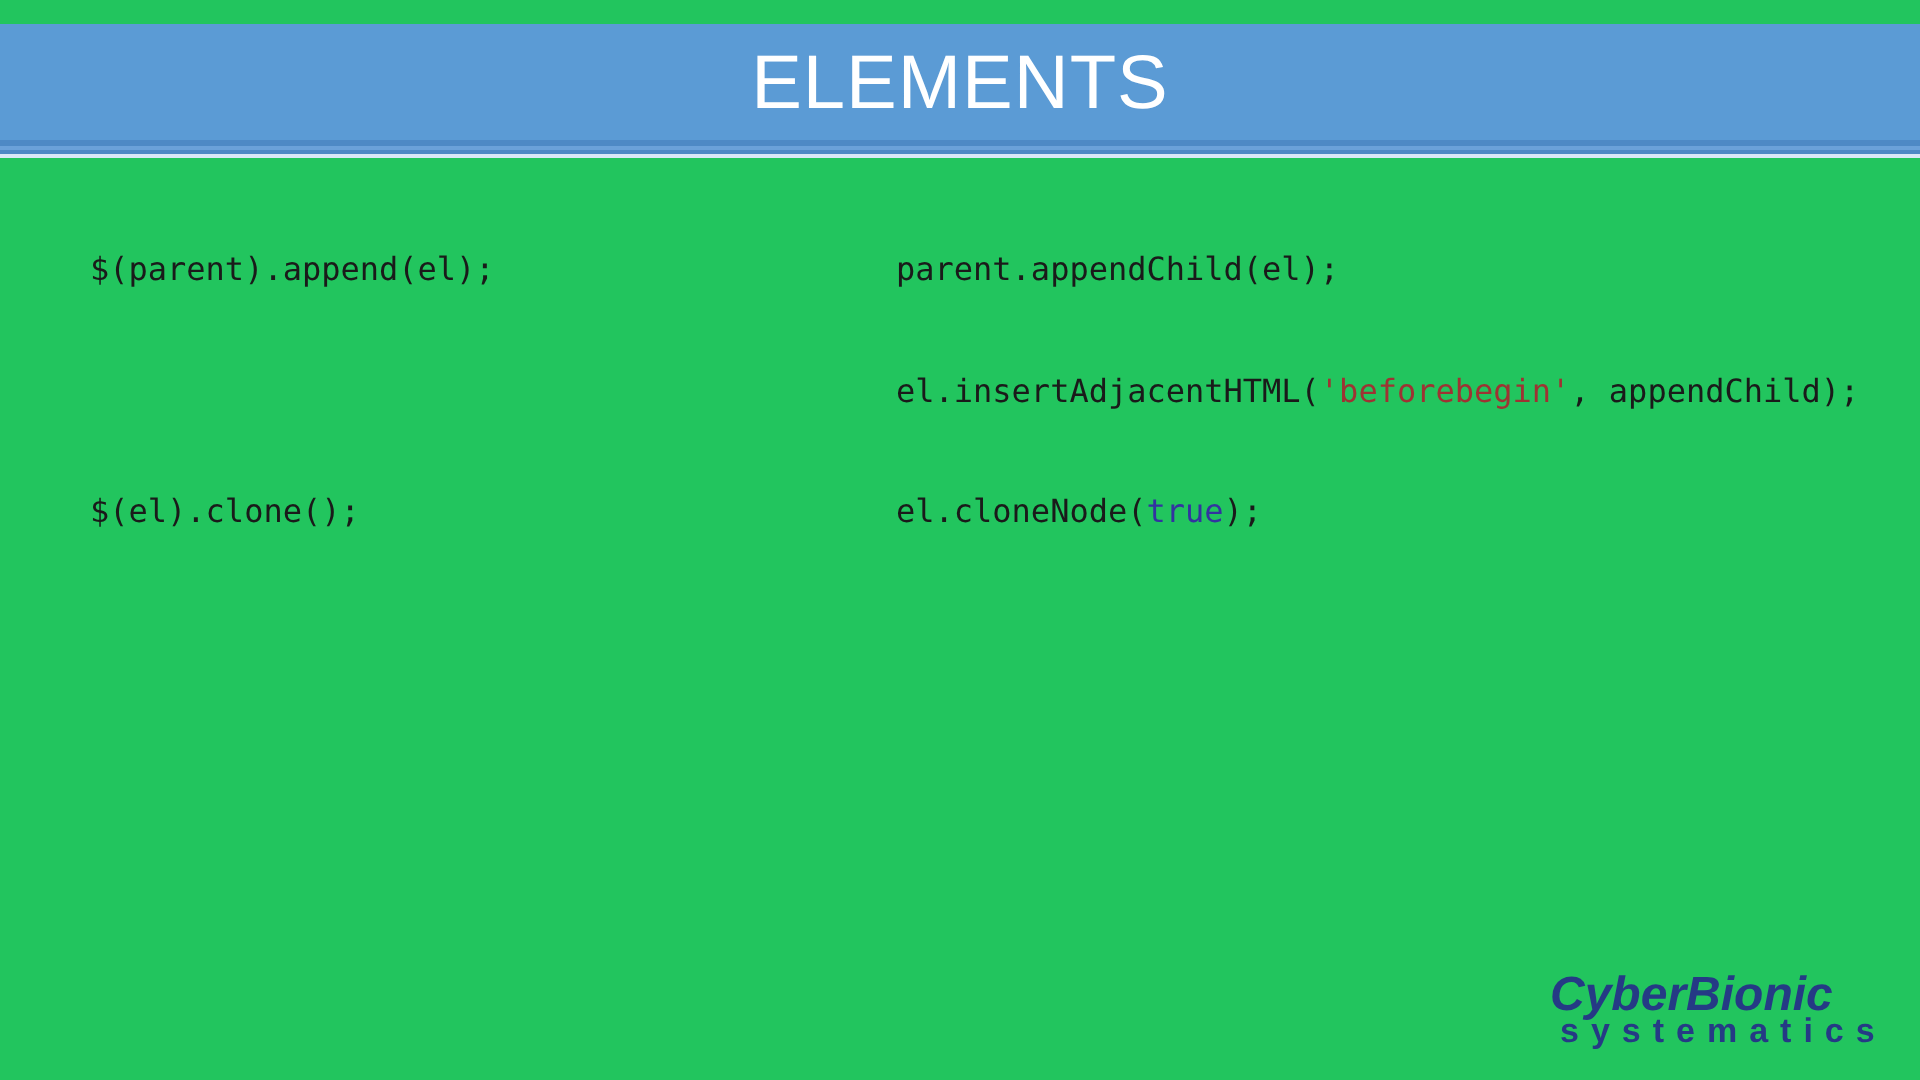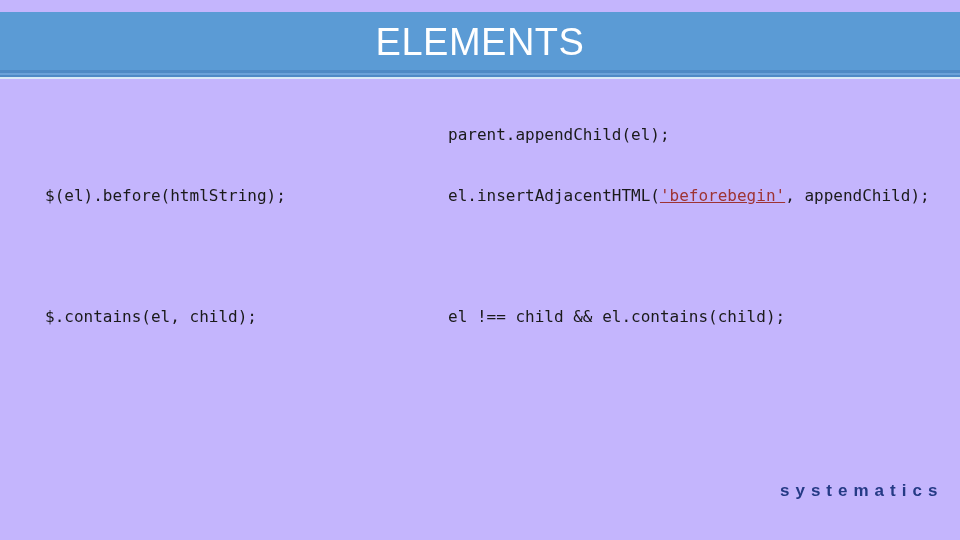--- a/index.html
+++ b/index.html
@@ -15,7 +15,7 @@
     position: relative;
     width: 960px;
     height: 540px;
-    background: #c4b5fd;
+    background: #22c55e;
   }
   
   .header-bar {

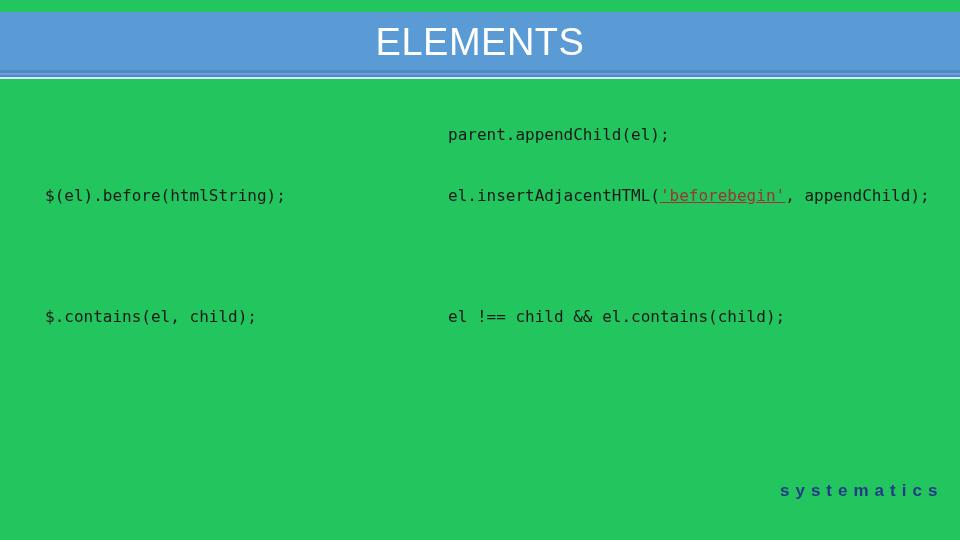--- a/index.html
+++ b/index.html
@@ -111,6 +111,7 @@
 
   <div class="code-table" id="code-table">
       <div class="code-row">
+        <div class="code-cell cell-jquery"><span class="seg-default">$(parent).append(el);</span></div>
         <div class="code-cell cell-vanilla"><span class="seg-default">parent.appendChild(el);</span></div>
       </div>
       <div class="code-row">

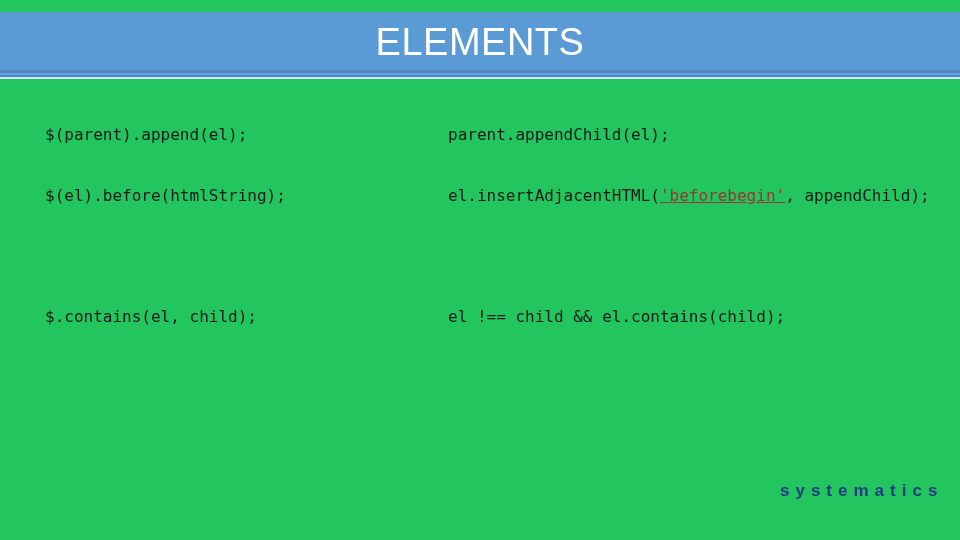--- a/index.html
+++ b/index.html
@@ -115,7 +115,6 @@
         <div class="code-cell cell-vanilla"><span class="seg-default">parent.appendChild(el);</span></div>
       </div>
       <div class="code-row">
-        <div class="code-cell cell-jquery"><span class="seg-default">$(el).before(htmlString);</span></div>
         <div class="code-cell cell-vanilla"><span class="seg-default">el.insertAdjacentHTML(</span><span class="seg-string">'beforebegin'</span><span class="seg-default">, appendChild);</span></div>
       </div>
       <div class="code-row">

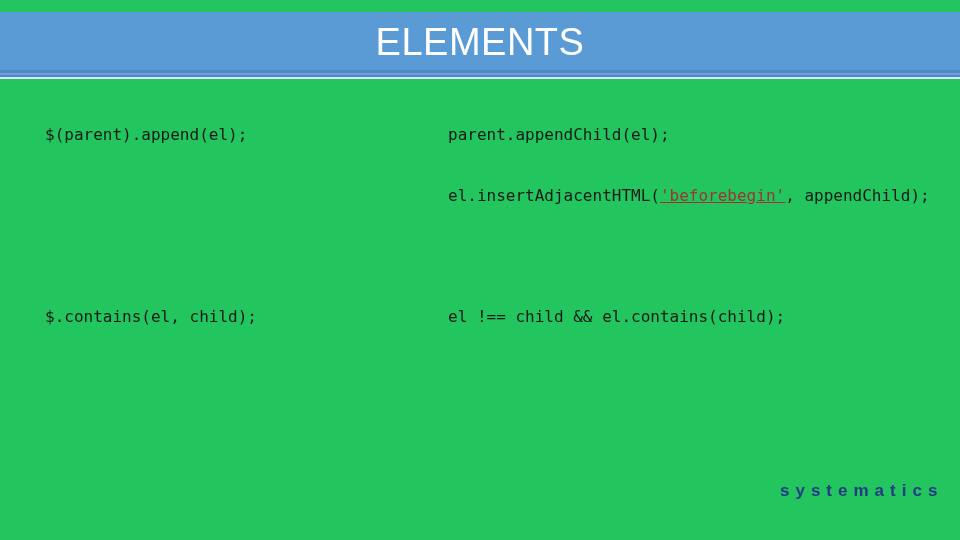--- a/index.html
+++ b/index.html
@@ -66,7 +66,7 @@
   }
   .cell-jquery  { left: 45px; }
   .cell-vanilla { left: 448px; }
-  .seg-string  { color: var(--code-string, #9e3333); text-decoration: underline; }
+  .seg-string  { color: var(--code-string, #9e3333); }
   .seg-keyword { color: var(--code-keyword, #3333a0); }
 
   

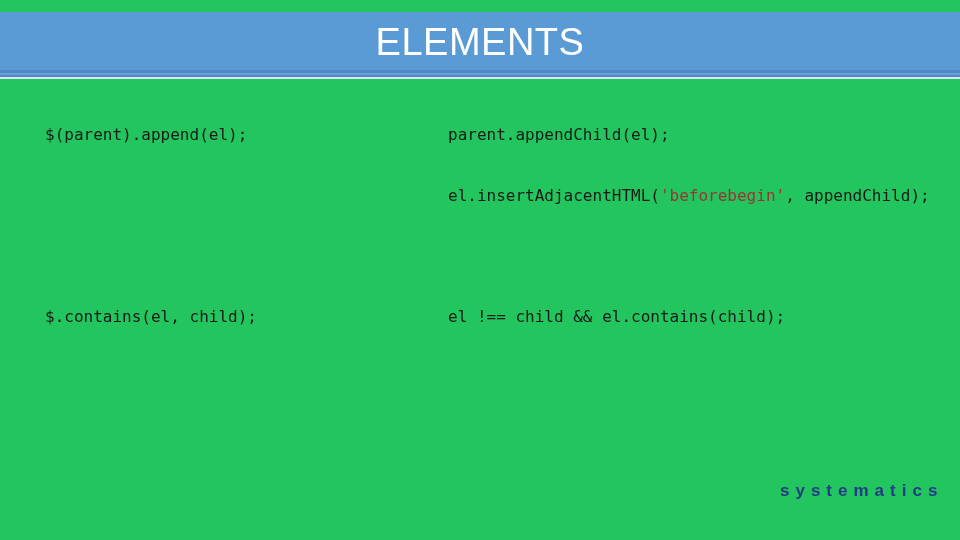--- a/index.html
+++ b/index.html
@@ -118,6 +118,7 @@
         <div class="code-cell cell-vanilla"><span class="seg-default">el.insertAdjacentHTML(</span><span class="seg-string">'beforebegin'</span><span class="seg-default">, appendChild);</span></div>
       </div>
       <div class="code-row">
+        <div class="code-cell cell-jquery"><span class="seg-default">$(el).clone();</span></div>
       </div>
       <div class="code-row">
         <div class="code-cell cell-jquery"><span class="seg-default">$.contains(el, child);</span></div>

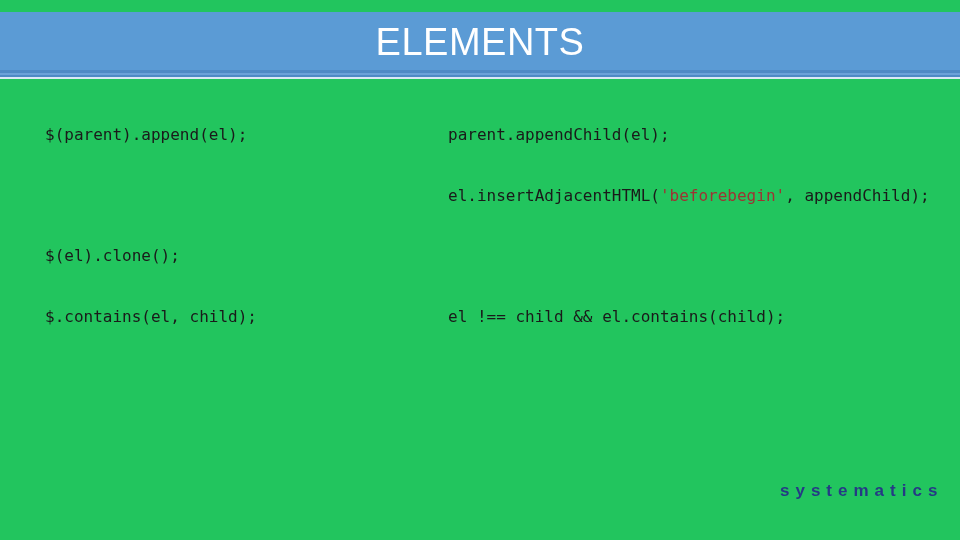--- a/index.html
+++ b/index.html
@@ -119,6 +119,7 @@
       </div>
       <div class="code-row">
         <div class="code-cell cell-jquery"><span class="seg-default">$(el).clone();</span></div>
+        <div class="code-cell cell-vanilla"><span class="seg-default">el.cloneNode(</span><span class="seg-keyword">true</span><span class="seg-default">);</span></div>
       </div>
       <div class="code-row">
         <div class="code-cell cell-jquery"><span class="seg-default">$.contains(el, child);</span></div>

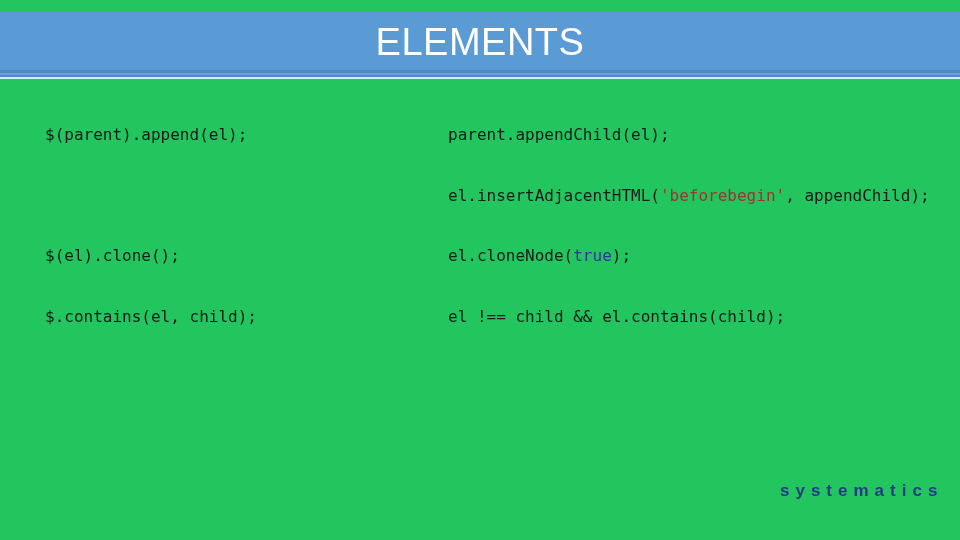--- a/index.html
+++ b/index.html
@@ -121,10 +121,6 @@
         <div class="code-cell cell-jquery"><span class="seg-default">$(el).clone();</span></div>
         <div class="code-cell cell-vanilla"><span class="seg-default">el.cloneNode(</span><span class="seg-keyword">true</span><span class="seg-default">);</span></div>
       </div>
-      <div class="code-row">
-        <div class="code-cell cell-jquery"><span class="seg-default">$.contains(el, child);</span></div>
-        <div class="code-cell cell-vanilla"><span class="seg-default">el !== child &amp;&amp; el.contains(child);</span></div>
-      </div>
     </div>
 
   <div class="logo">

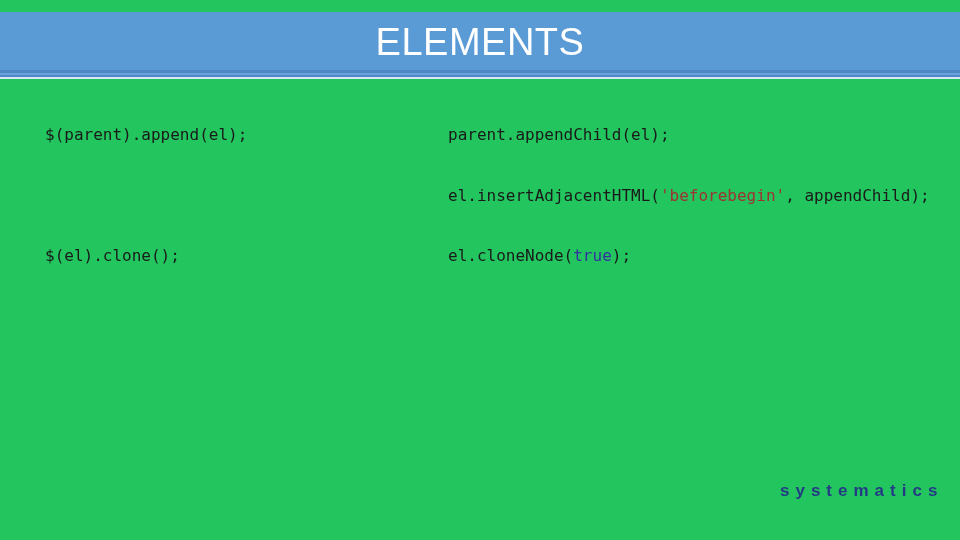--- a/index.html
+++ b/index.html
@@ -124,6 +124,7 @@
     </div>
 
   <div class="logo">
+    <div class="logo-brand">CyberBionic</div>
     <div class="logo-sub">systematics</div>
   </div>
 

